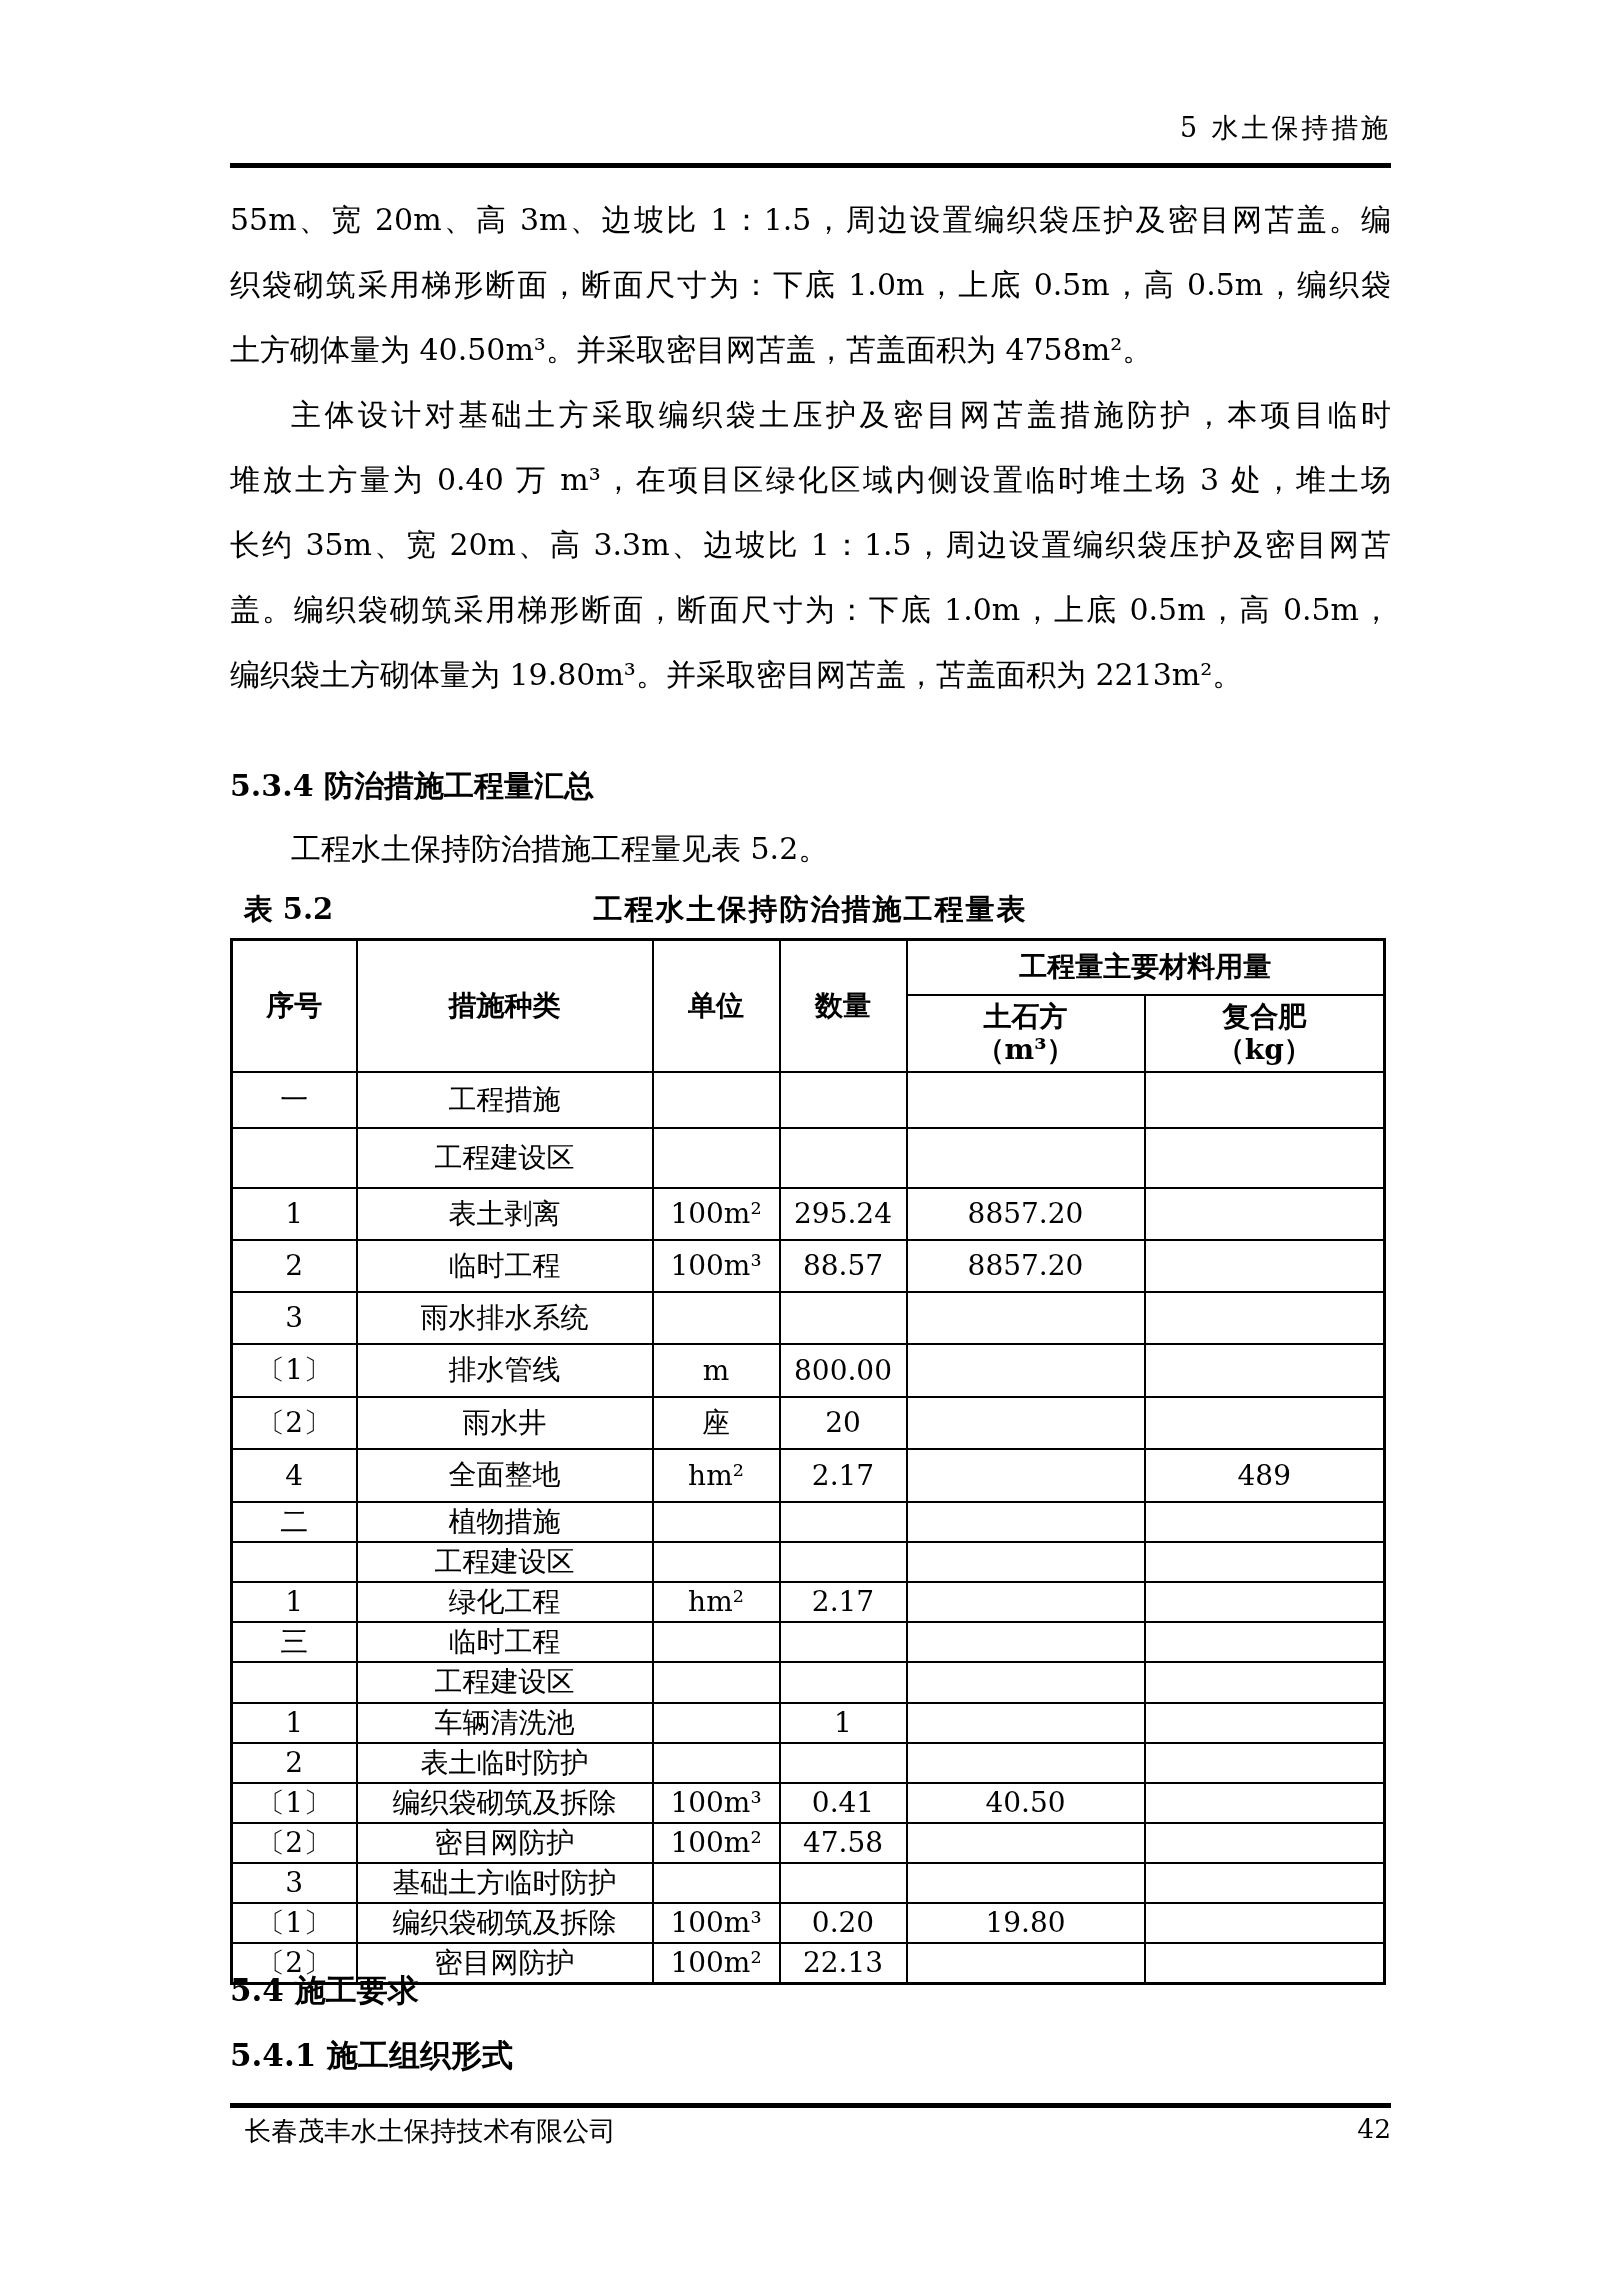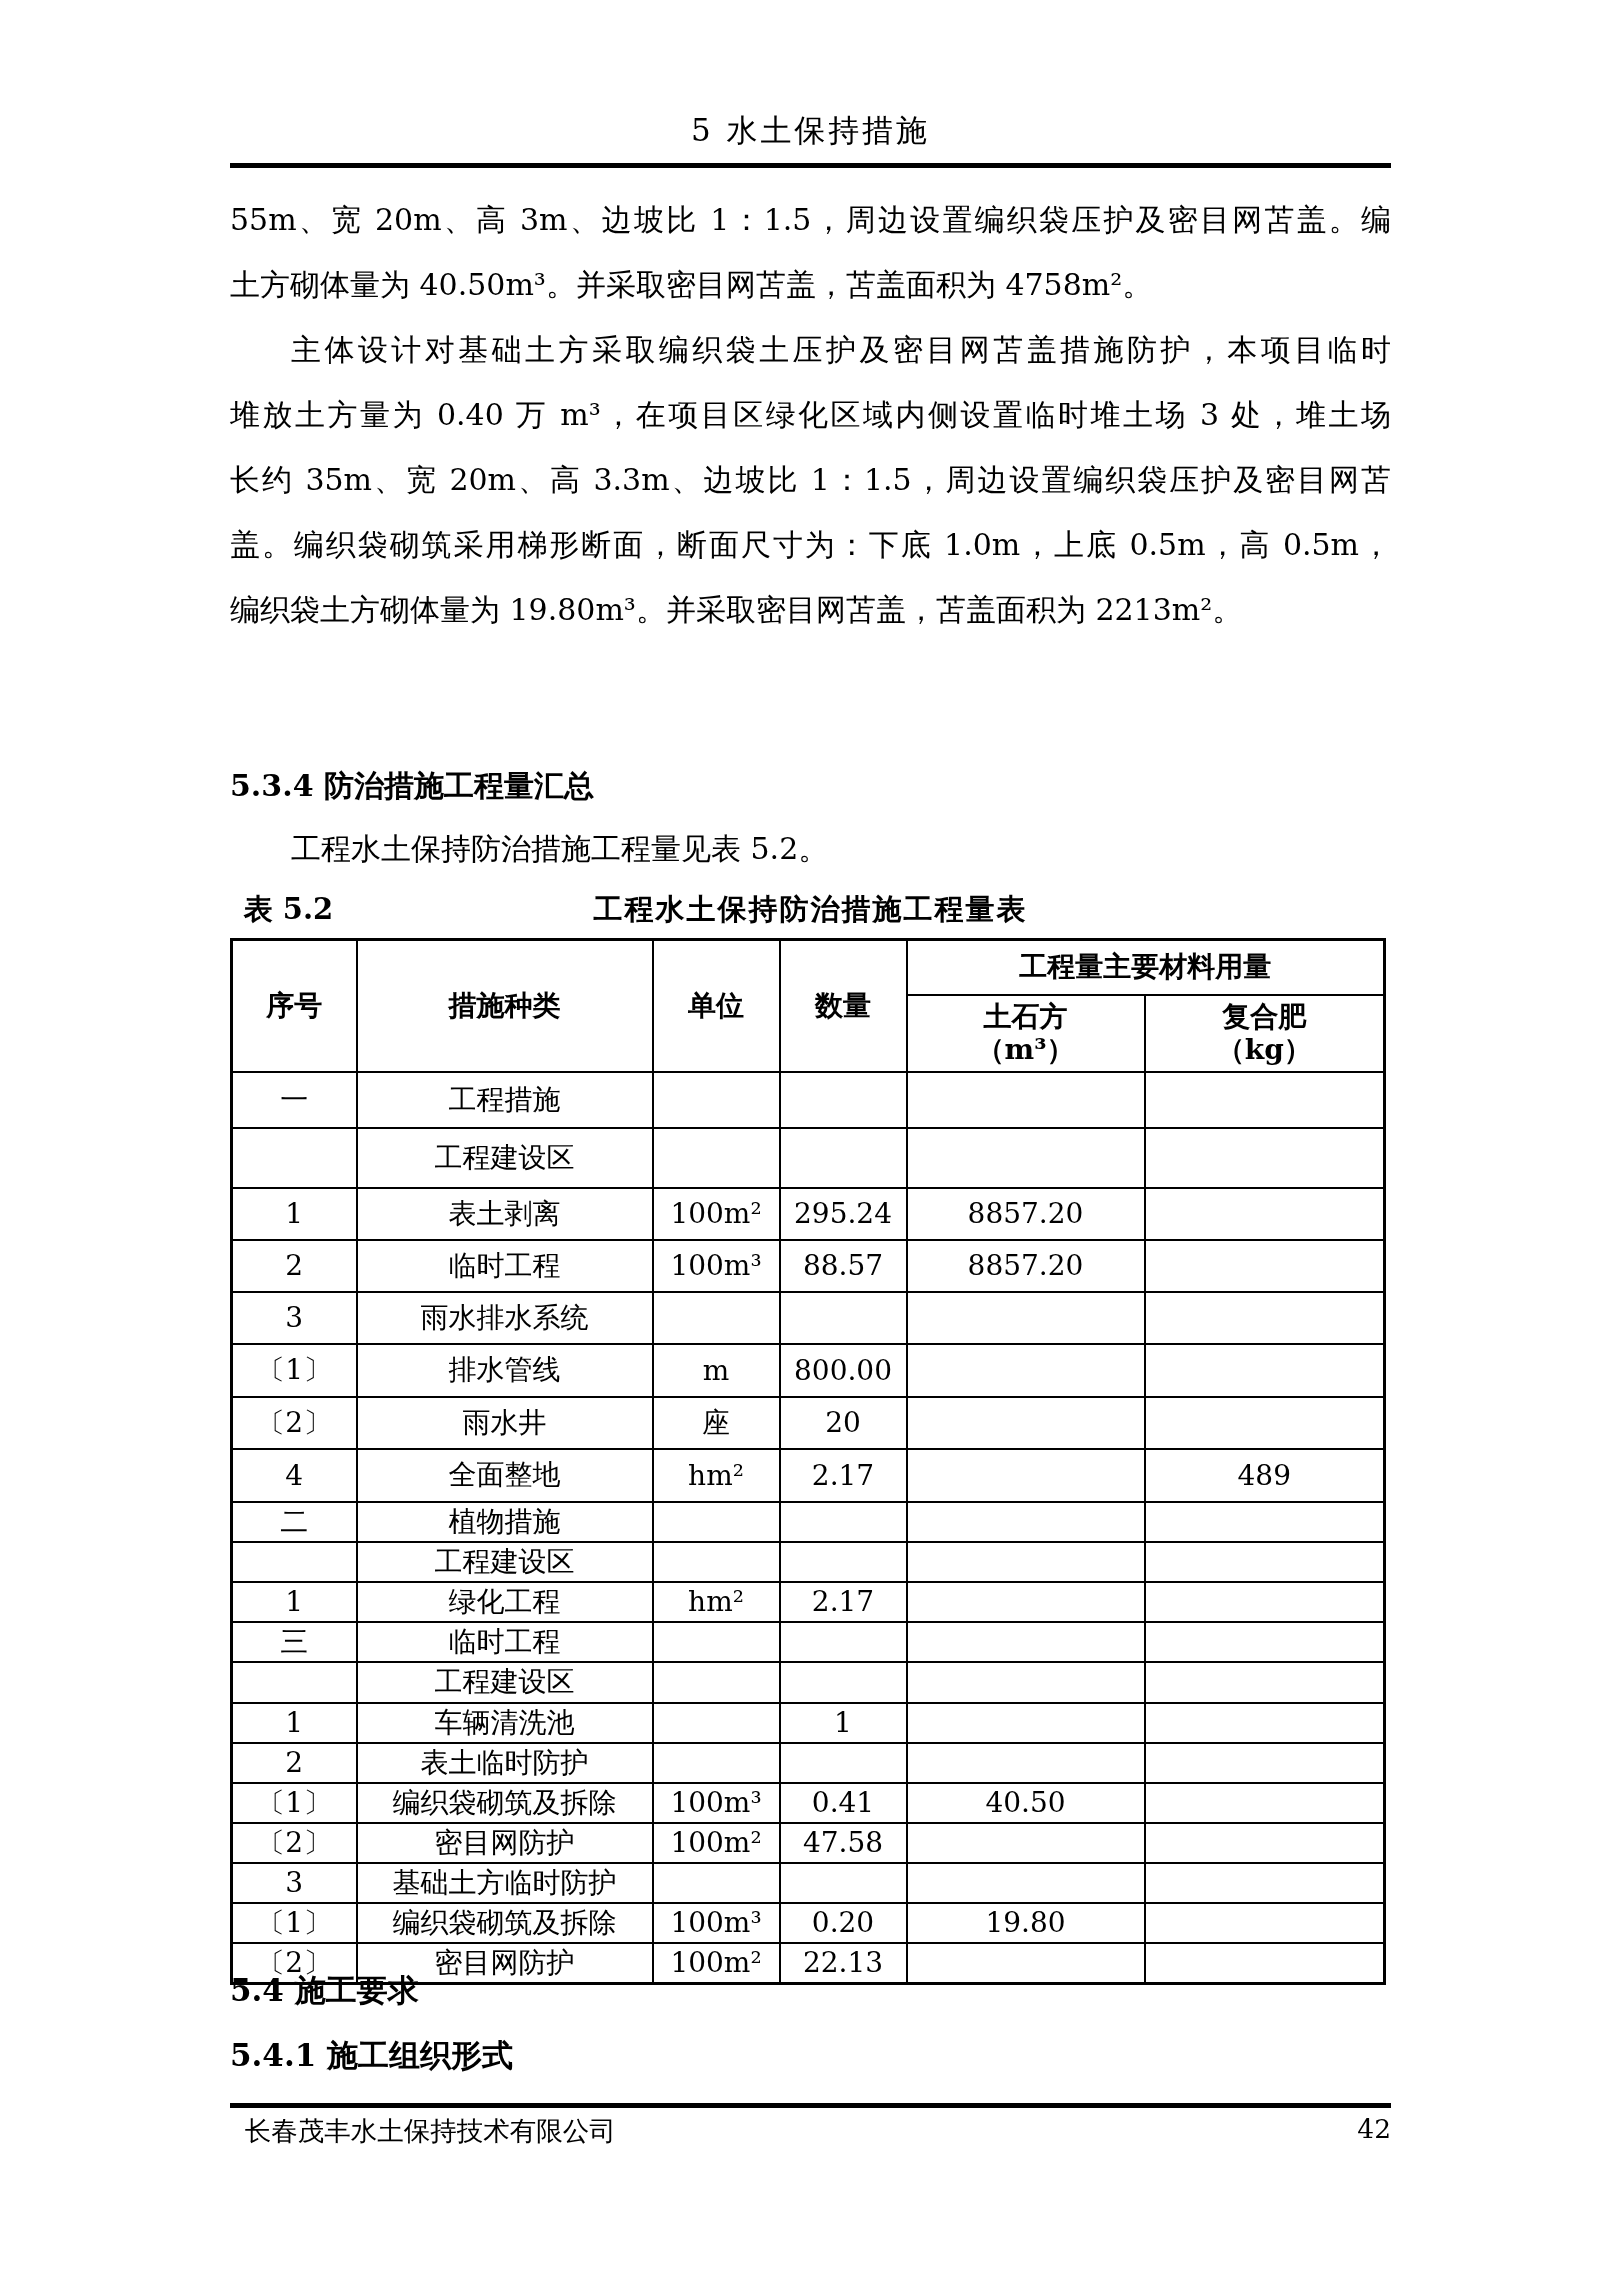--- a/index.html
+++ b/index.html
@@ -17,8 +17,8 @@
   
   .chapter-head{
     top:110px;
-    text-align:center;
-    font-size:31px;
+    text-align:right;
+    font-size:27px;
     letter-spacing:2.9px;
   }
   .head-rule{

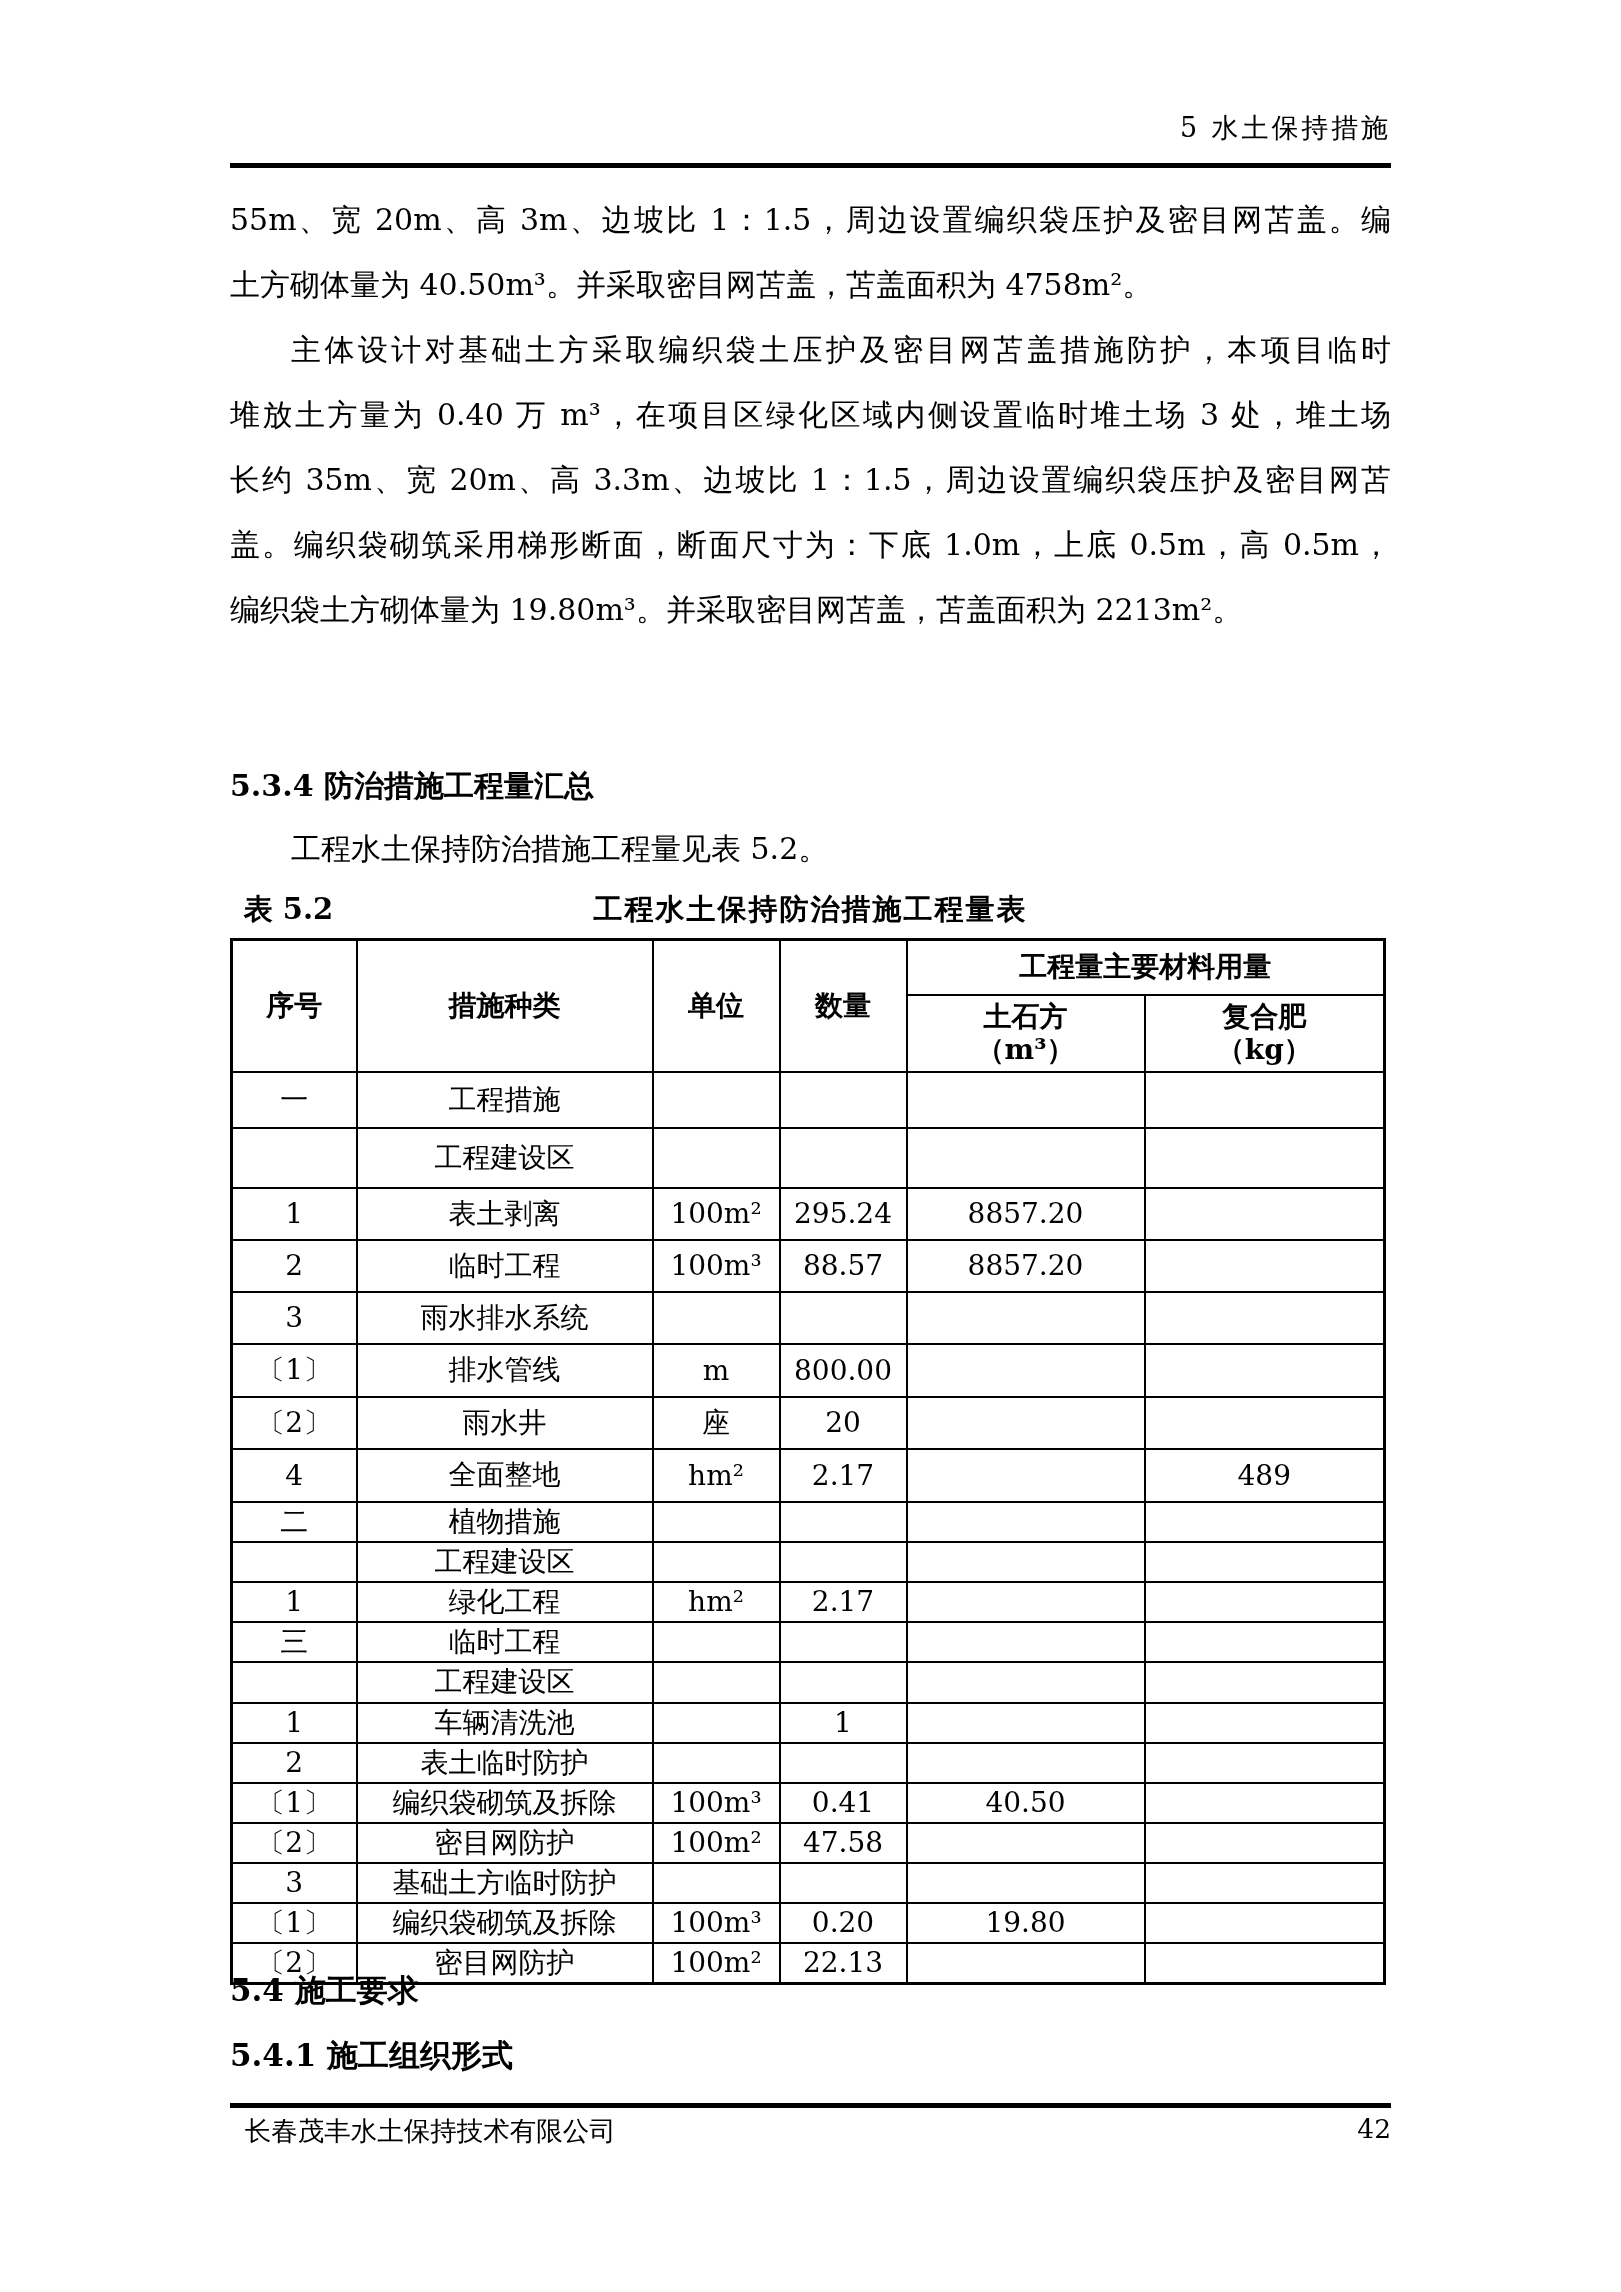--- a/index.html
+++ b/index.html
@@ -79,6 +79,7 @@
 
   <div class="abs" id="body-block">
     <div class="bodyline just">55m、宽 20m、高 3m、边坡比 1：1.5，周边设置编织袋压护及密目网苫盖。编</div>
+    <div class="bodyline just">织袋砌筑采用梯形断面，断面尺寸为：下底 1.0m，上底 0.5m，高 0.5m，编织袋</div>
     <div class="bodyline">土方砌体量为 40.50m³。并采取密目网苫盖，苫盖面积为 4758m²。</div>
     <div class="bodyline just indent">主体设计对基础土方采取编织袋土压护及密目网苫盖措施防护，本项目临时</div>
     <div class="bodyline just">堆放土方量为 0.40 万 m³，在项目区绿化区域内侧设置临时堆土场 3 处，堆土场</div>

